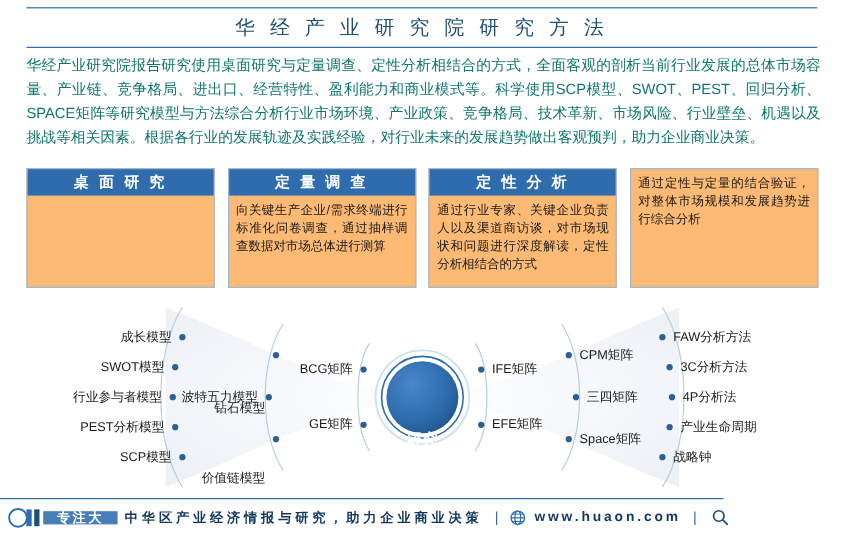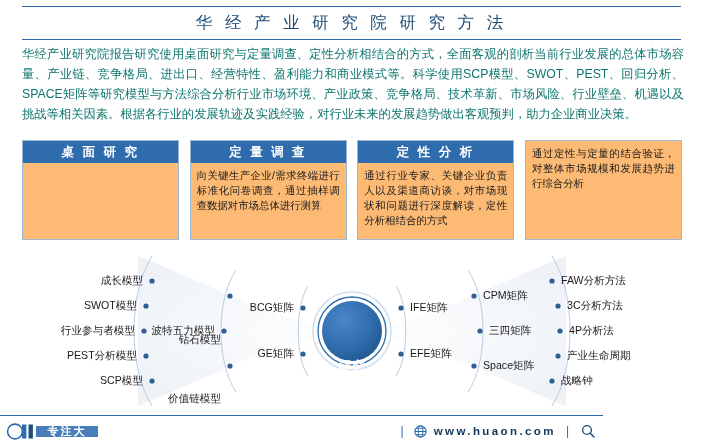--- a/index.html
+++ b/index.html
@@ -234,6 +234,7 @@
                  color:#ffffff;font-size:11px;font-weight:bold;letter-spacing:2px;">专注大</span>
   </div>
 
+  <span id="footer-text">中华区产业经济情报与研究，助力企业商业决策</span>
 
   <div id="footer-right">
     <span class="f-sep">|</span>

